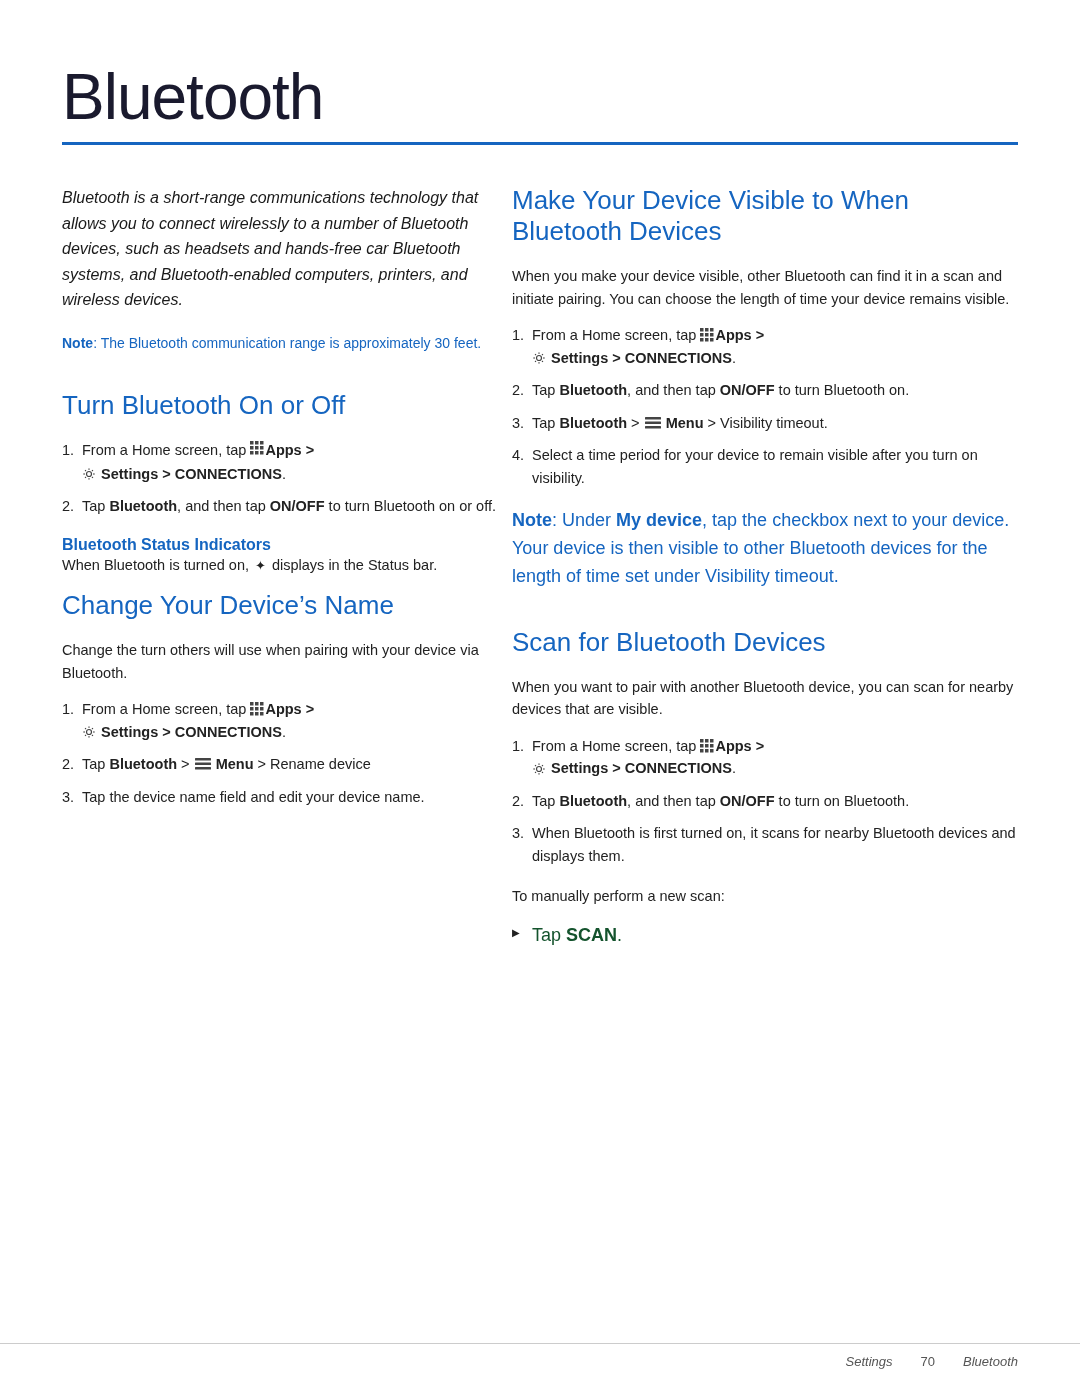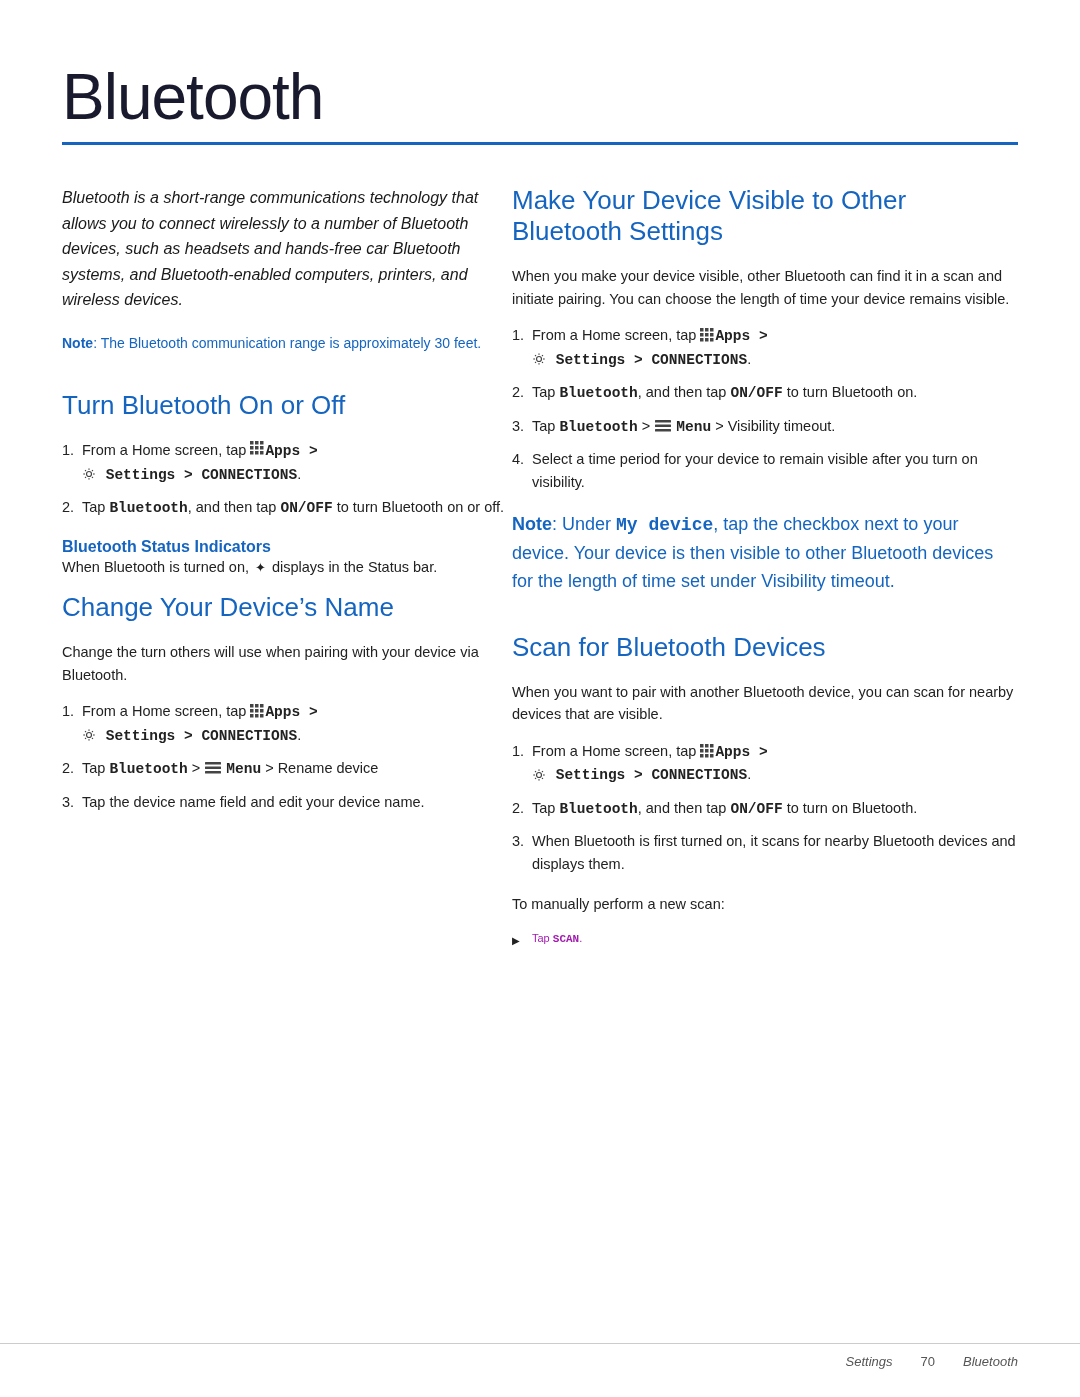--- a/index.html
+++ b/index.html
@@ -279,7 +279,7 @@
 
     <div class="col-right">
 
-      <h2 class="section-heading">Make Your Device Visible to Other Bluetooth Settings</h2>
+      <h2 class="section-heading">Make Your Device Visible to When Bluetooth Devices</h2>
       <p class="body-text">When you make your device visible, other Bluetooth can find it in a scan and initiate pairing. You can choose the length of time your device remains visible.</p>
       <ol class="numbered-list">
         <li>

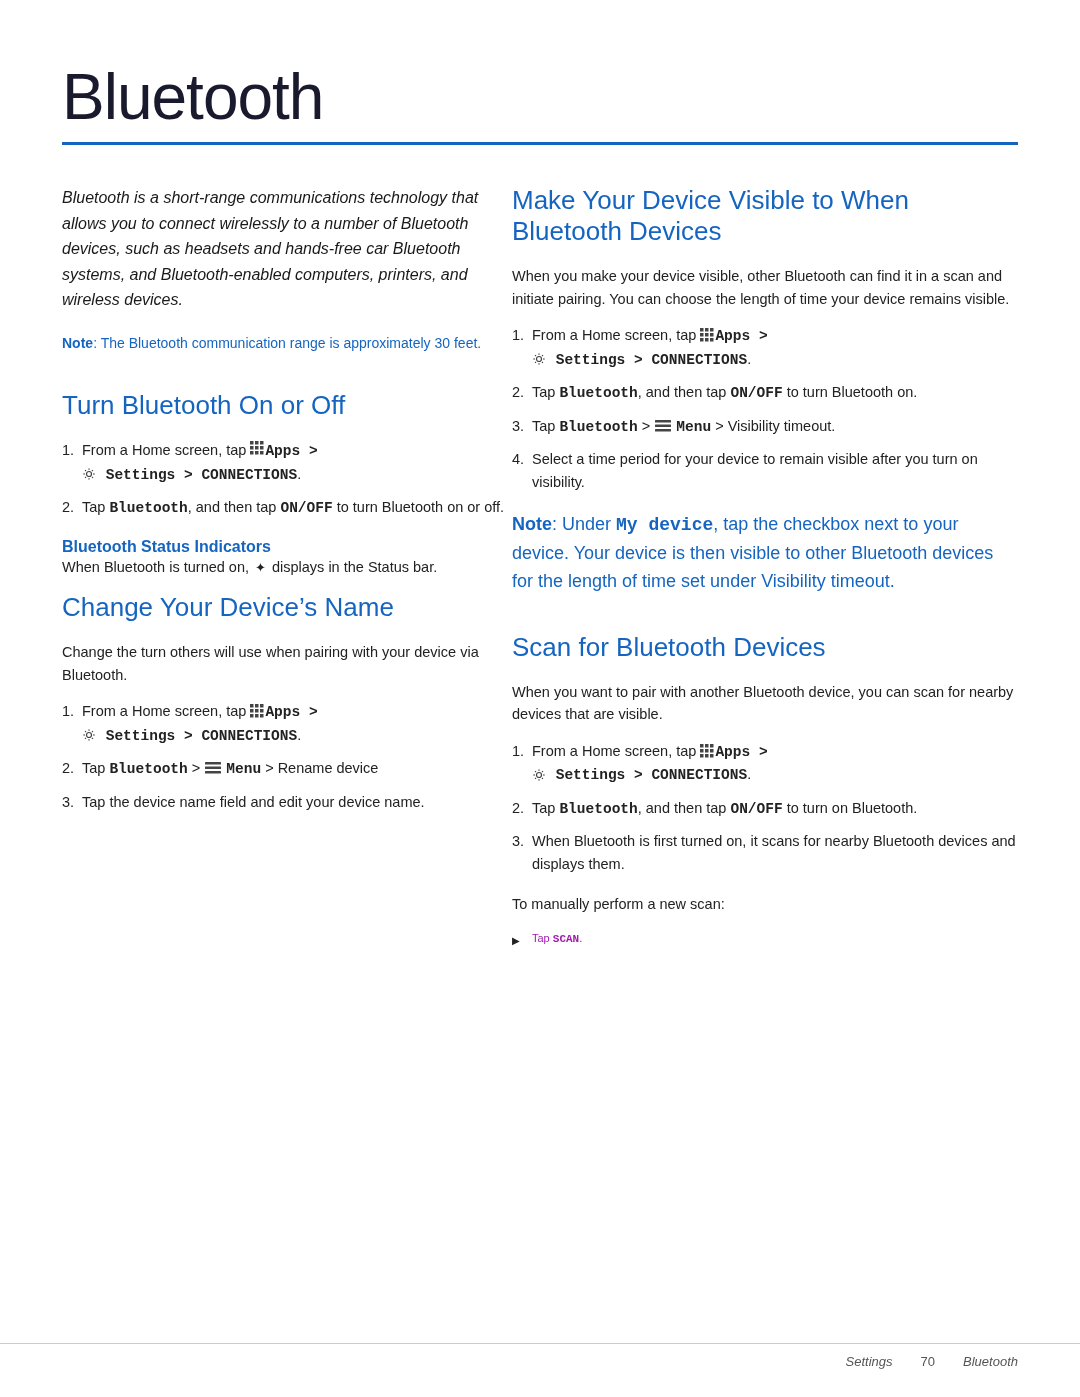--- a/index.html
+++ b/index.html
@@ -100,7 +100,7 @@
       display: inline;
     }
     
-    .bold { font-weight: bold; font-family: Liberation Mono, monospace; }
+    .bold { font-weight: bold; }
     
     .note-block {
       font-size: 18px;

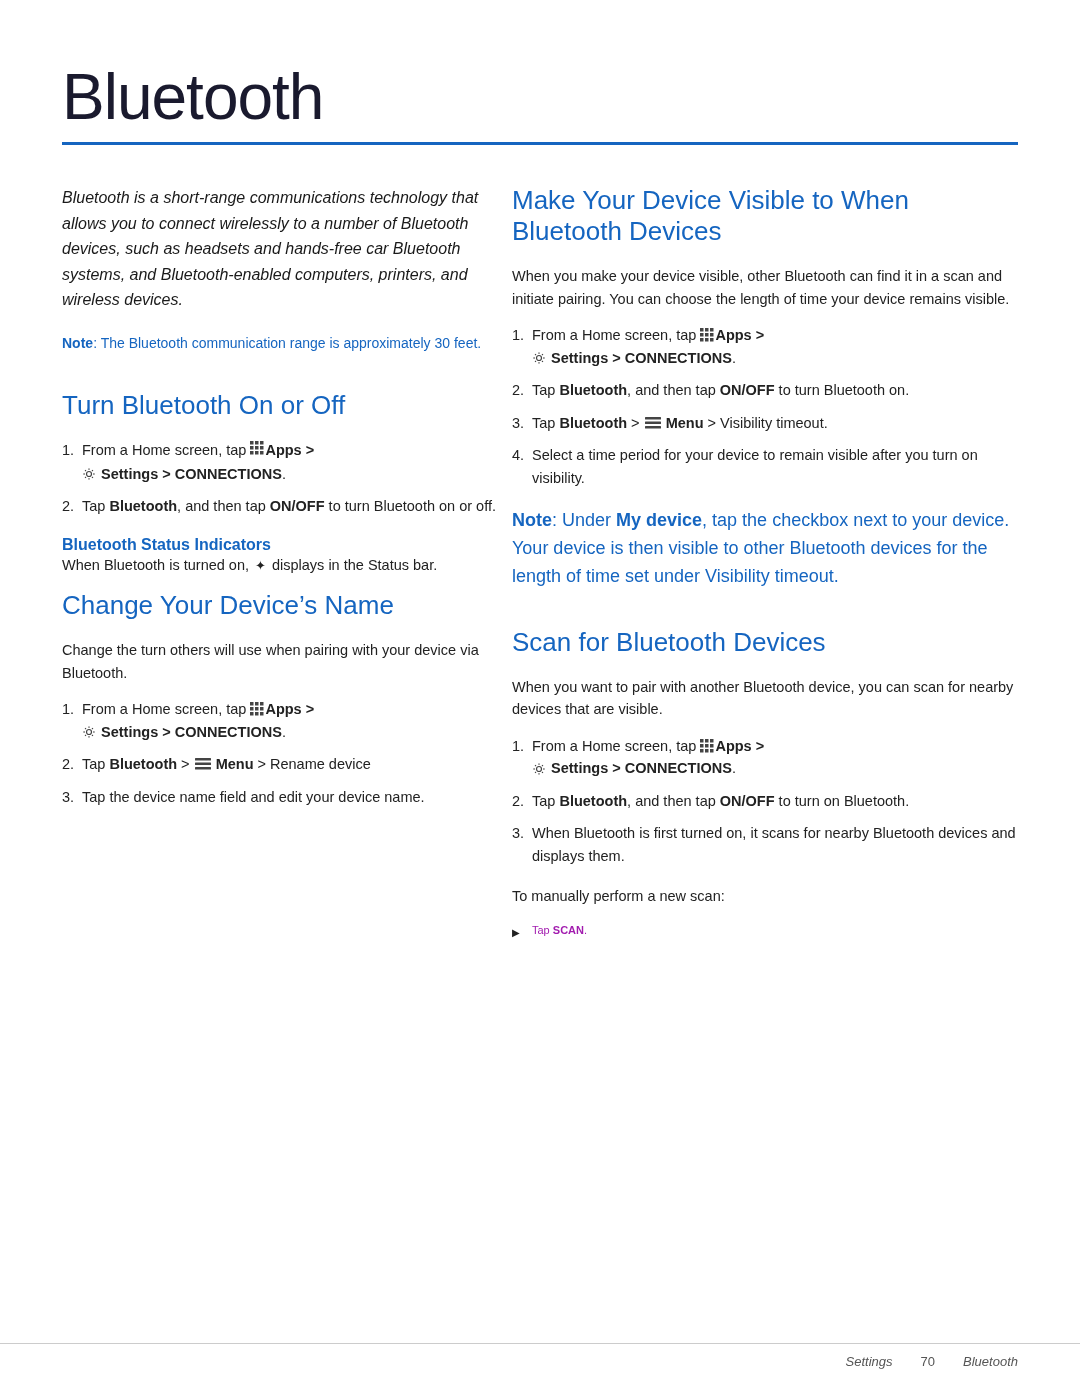--- a/index.html
+++ b/index.html
@@ -125,9 +125,9 @@
       margin-bottom: 14px;
     }
     .arrow-list li {
-      font-size: 11px;
+      font-size: 18px;
       line-height: 1.55;
-      color: #a21caf;
+      color: #14532d;
       padding-left: 20px;
       position: relative;
     }

